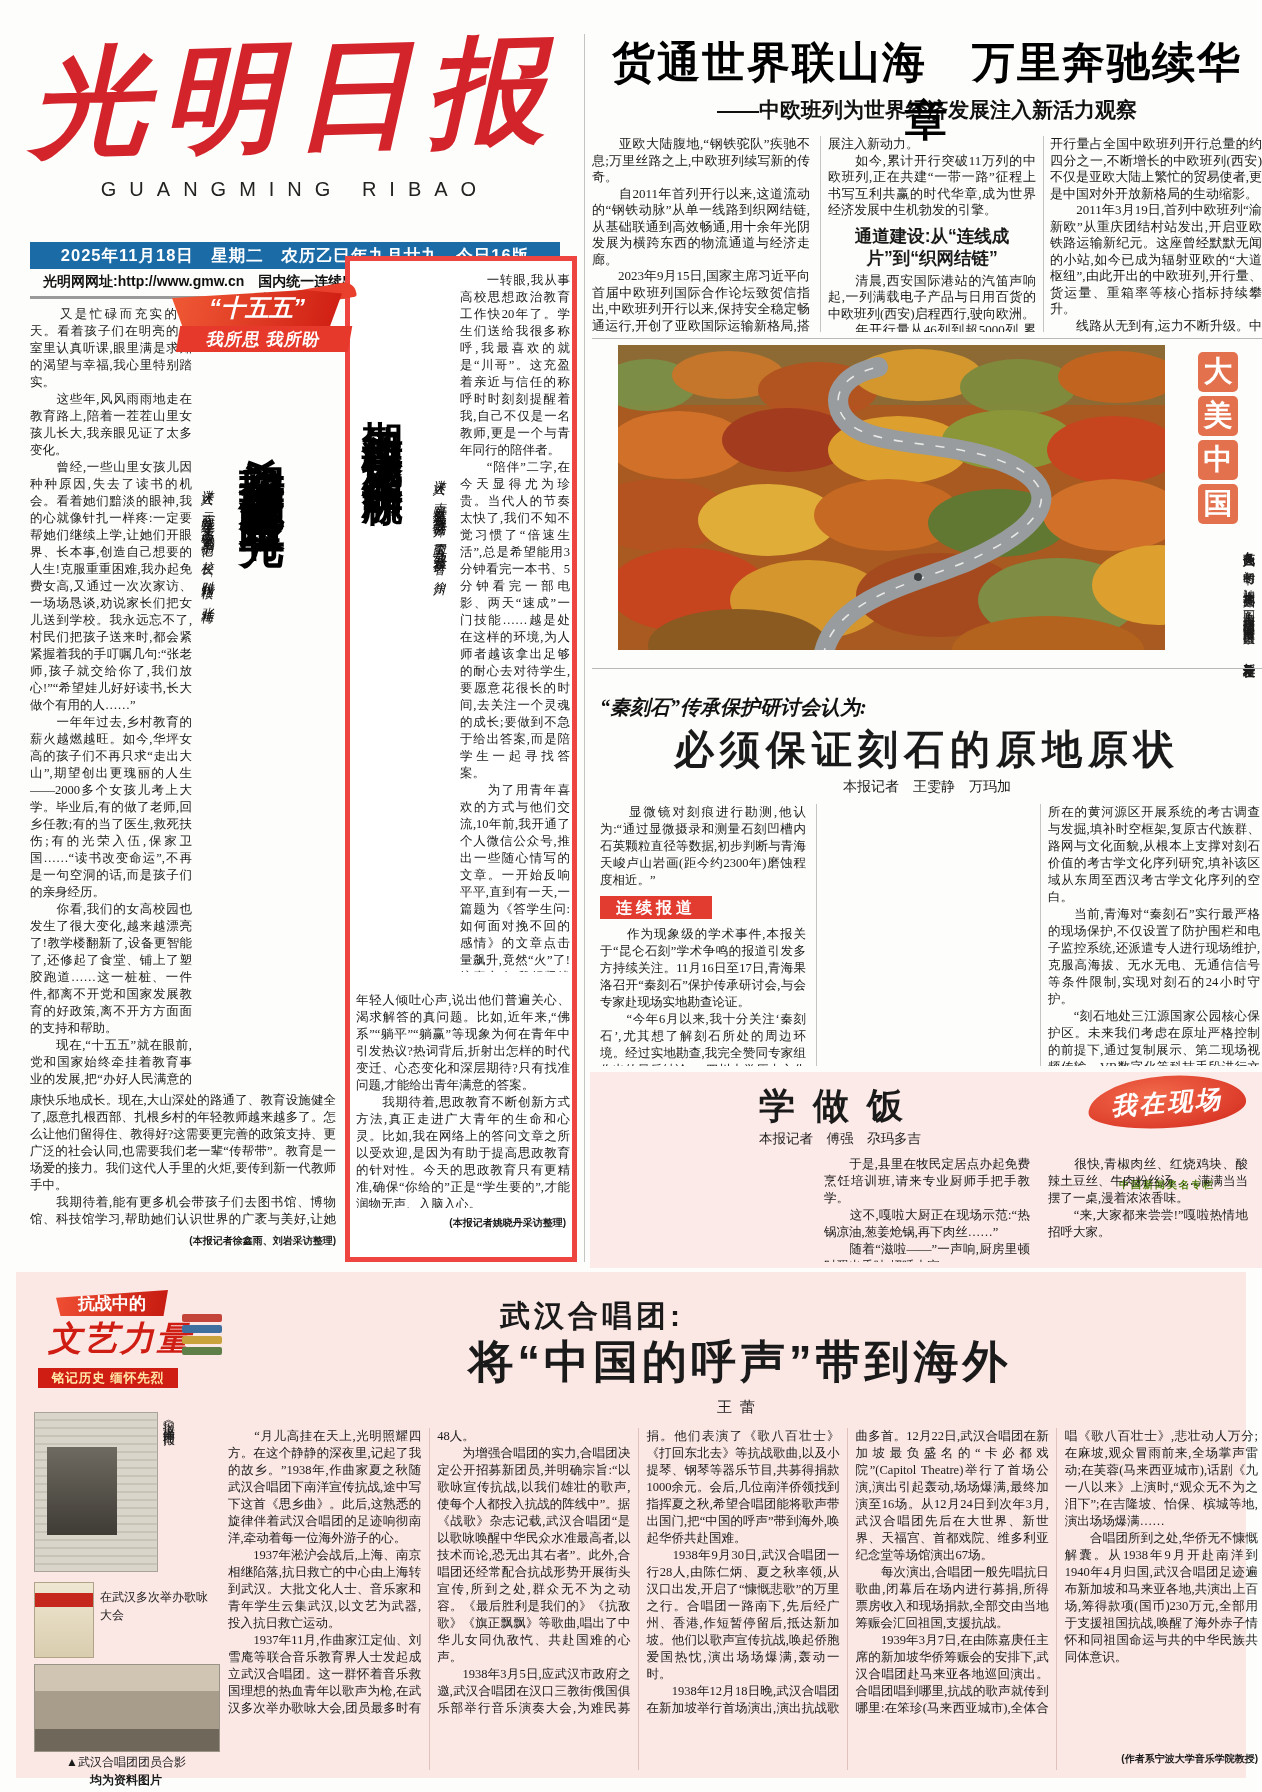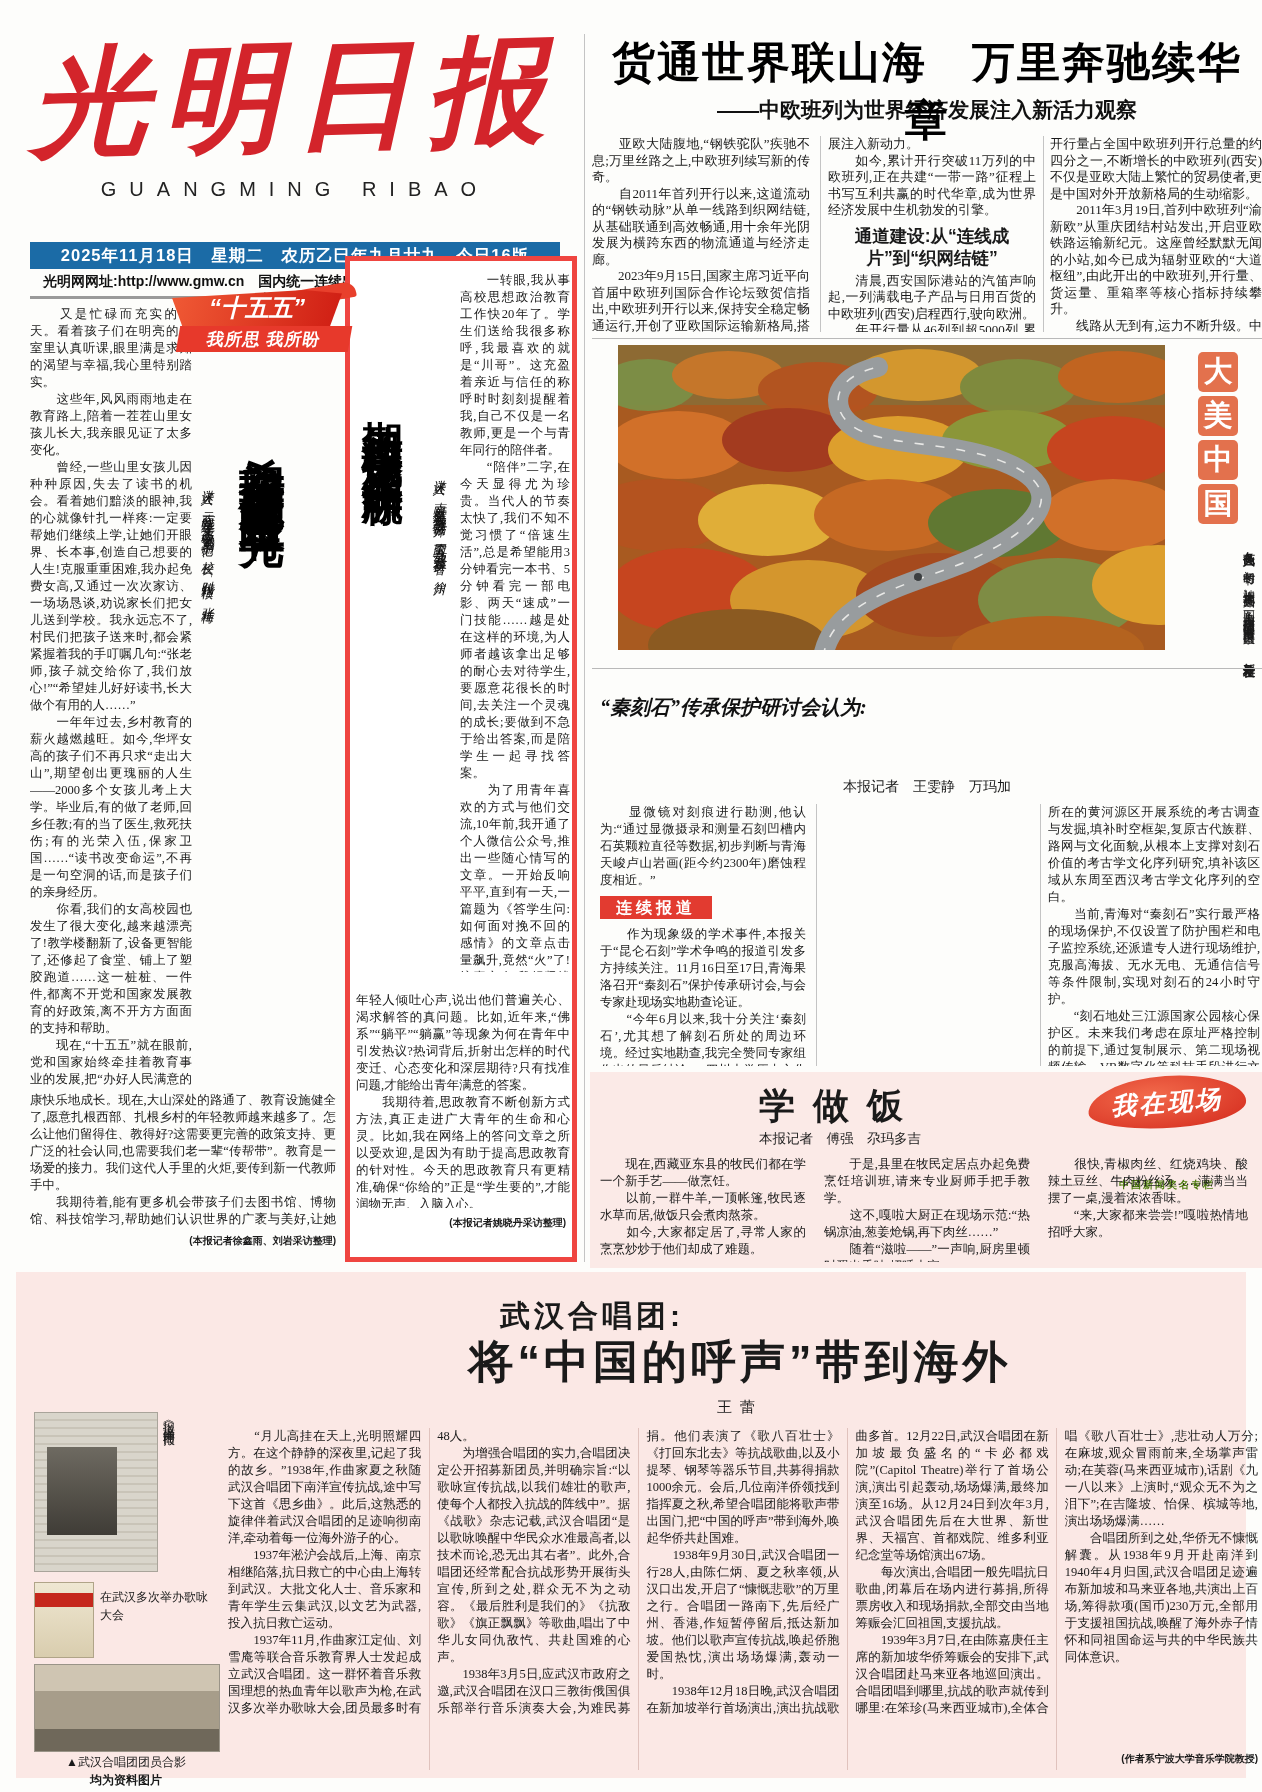--- a/index.html
+++ b/index.html
@@ -238,6 +238,7 @@
   <div class="hr" style="left:592px;top:668px;width:670px;"></div>
 
   <div class="abs qk-kicker">“秦刻石”传承保护研讨会认为:</div>
+  <div class="abs qk-headline">必须保证刻石的原地原状</div>
   <div class="abs qk-byline">本报记者　王雯静　万玛加</div>
   <div class="abs qk-col" style="left:600px;width:206px;">
     <div class="just pre">　　显微镜对刻痕进行勘测,他认为:“通过显微摄录和测量石刻凹槽内石英颗粒直径等数据,初步判断与青海天峻卢山岩画(距今约2300年)磨蚀程度相近。”</div>

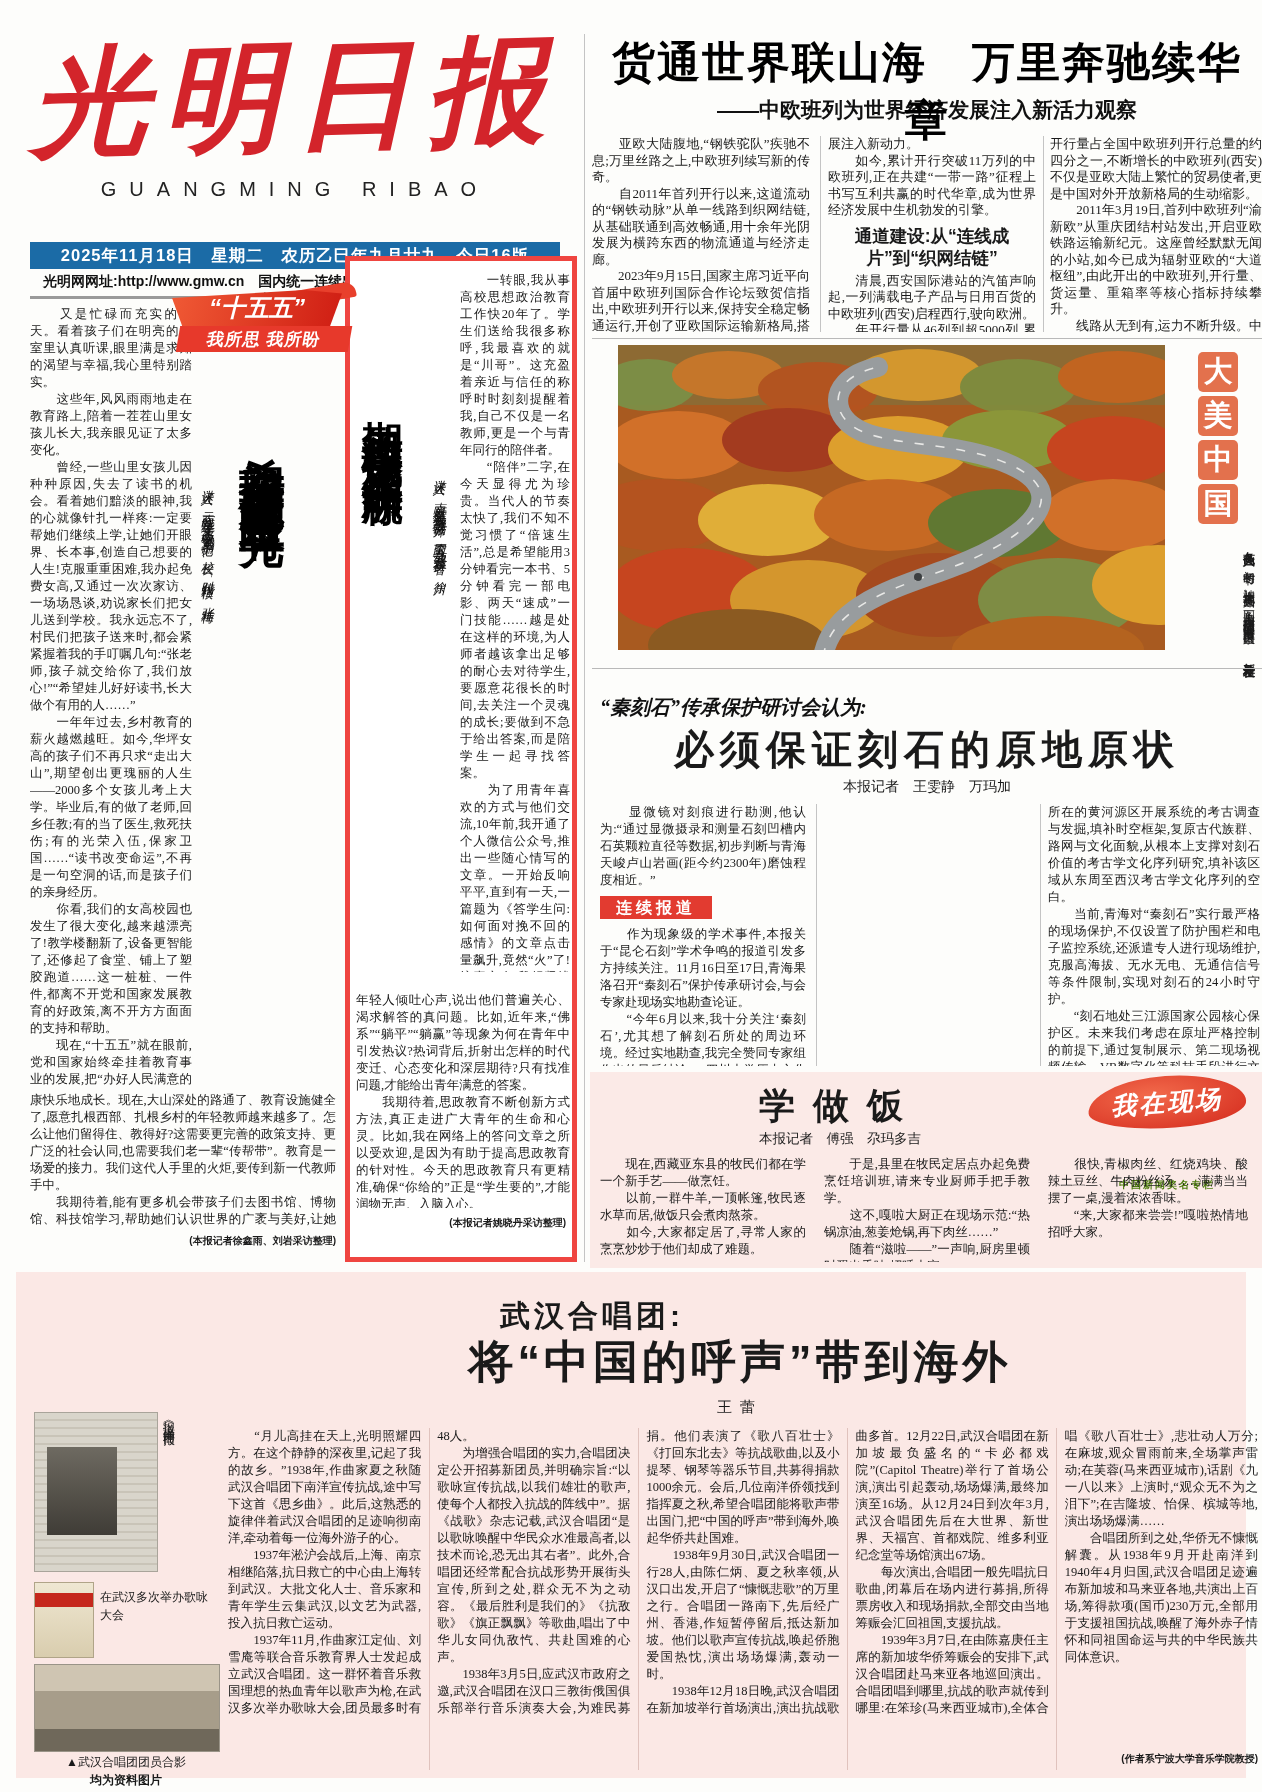--- a/index.html
+++ b/index.html
@@ -258,9 +258,6 @@
   <div class="abs cook-byline">本报记者　傅强　尕玛多吉</div>
   <div class="wzxc">我在现场</div>
   <div class="wzxc-sub">中国新闻奖名专栏</div>
-  <div class="abs cook-col just pre" style="left:600px;width:206px;">　　现在,西藏亚东县的牧民们都在学一个新手艺——做烹饪。
-　　以前,一群牛羊,一顶帐篷,牧民逐水草而居,做饭只会煮肉熬茶。
-　　如今,大家都定居了,寻常人家的烹烹炒炒于他们却成了难题。</div>
   <div class="abs cook-col just pre" style="left:824px;width:206px;">　　于是,县里在牧民定居点办起免费烹饪培训班,请来专业厨师手把手教学。
 　　这不,嘎啦大厨正在现场示范:“热锅凉油,葱姜炝锅,再下肉丝……”
 　　随着“滋啦——”一声响,厨房里顿时飘出香味,招呼大家。</div>

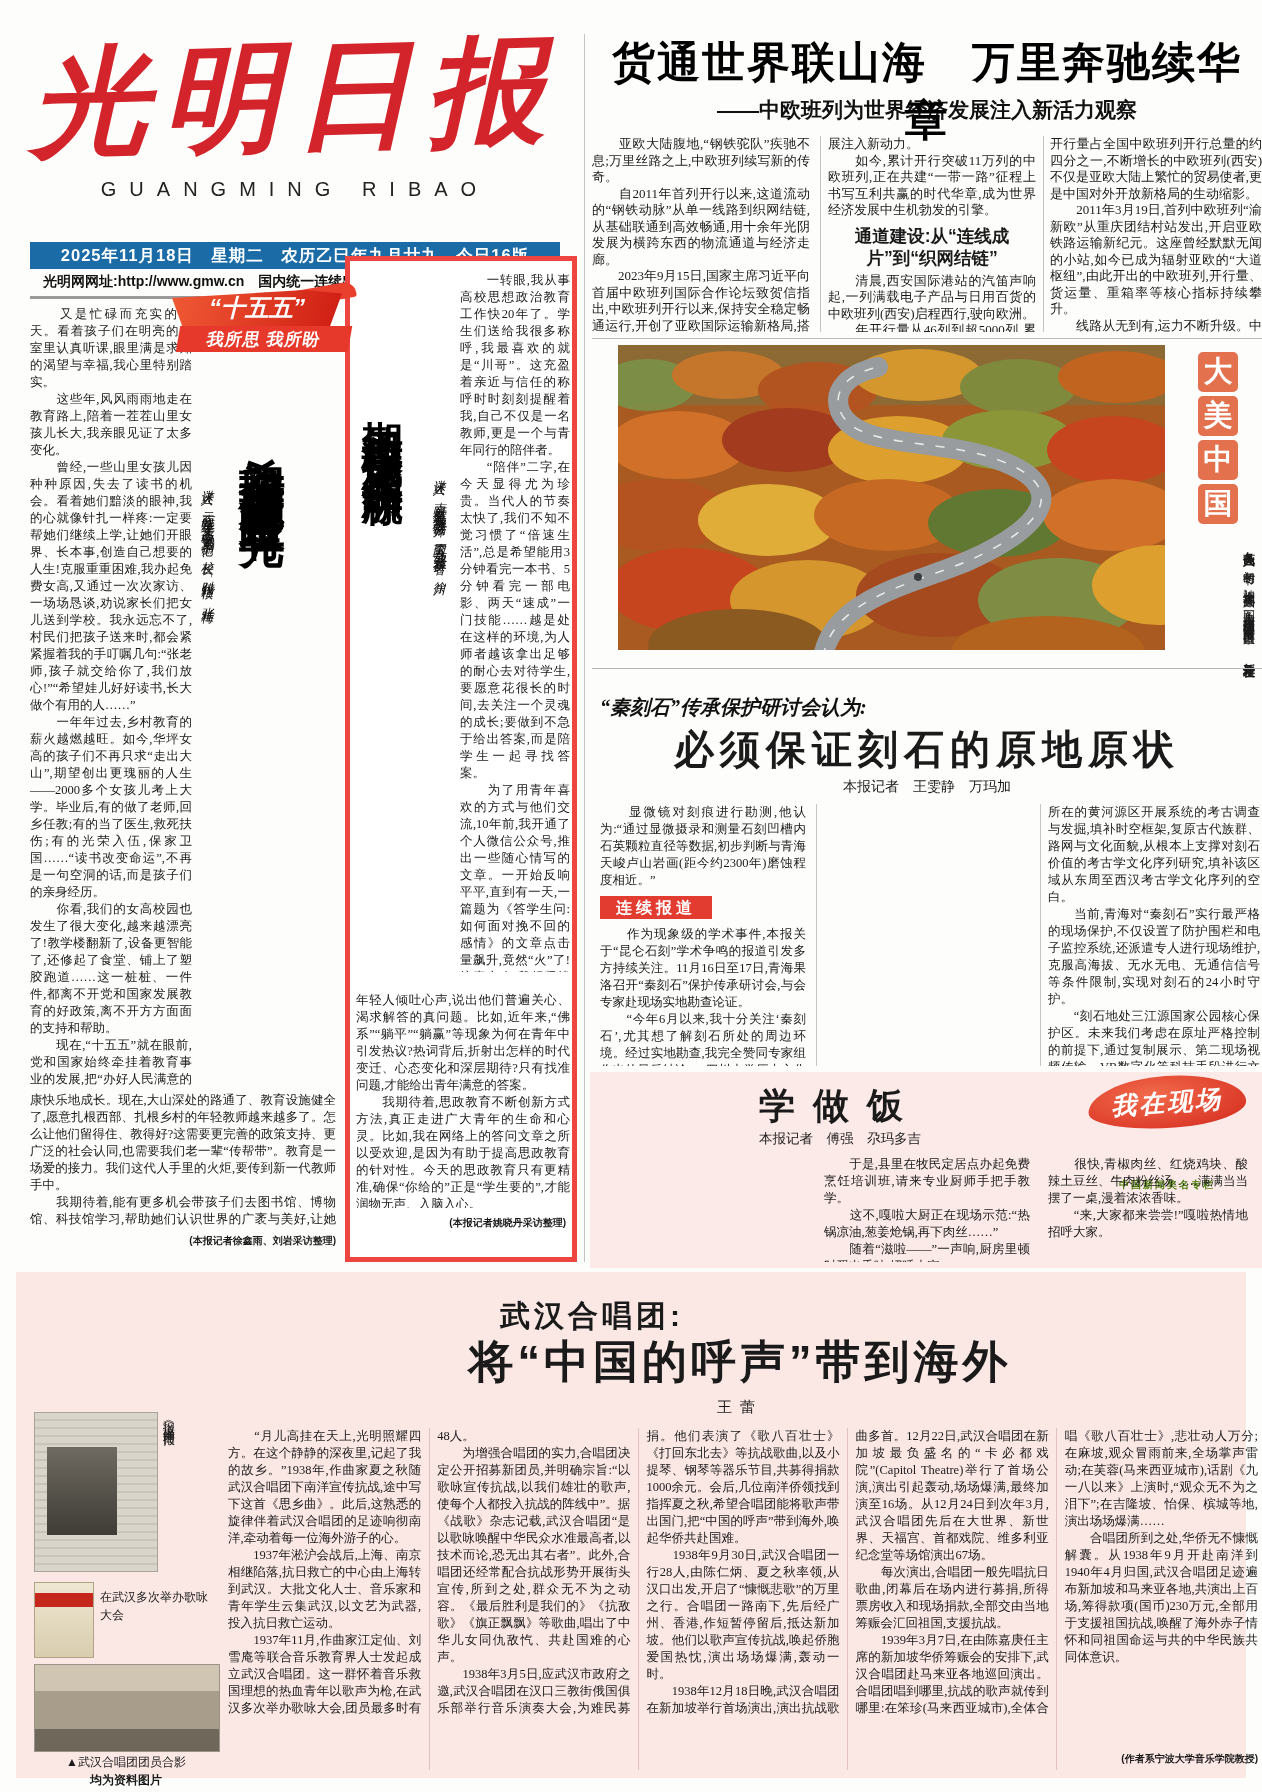--- a/index.html
+++ b/index.html
@@ -266,6 +266,17 @@
 
   <div class="abs bottom-panel"></div>
 
+  <div class="abs war-badge">
+    <div class="war-line1">抗战中的</div>
+    <div class="war-line2">文艺力量</div>
+    <div class="war-line3">铭记历史 缅怀先烈</div>
+    <div class="books">
+      <i style="background:#c5443a;"></i>
+        <i style="background:#3f6f9e;"></i>
+      <i style="background:#caa23c;"></i>
+        <i style="background:#5e7f48;"></i>
+    </div>
+  </div>
 
   <div class="abs wh-prefix">武汉合唱团:</div>
   <div class="abs wh-headline">将“中国的呼声”带到海外</div>

